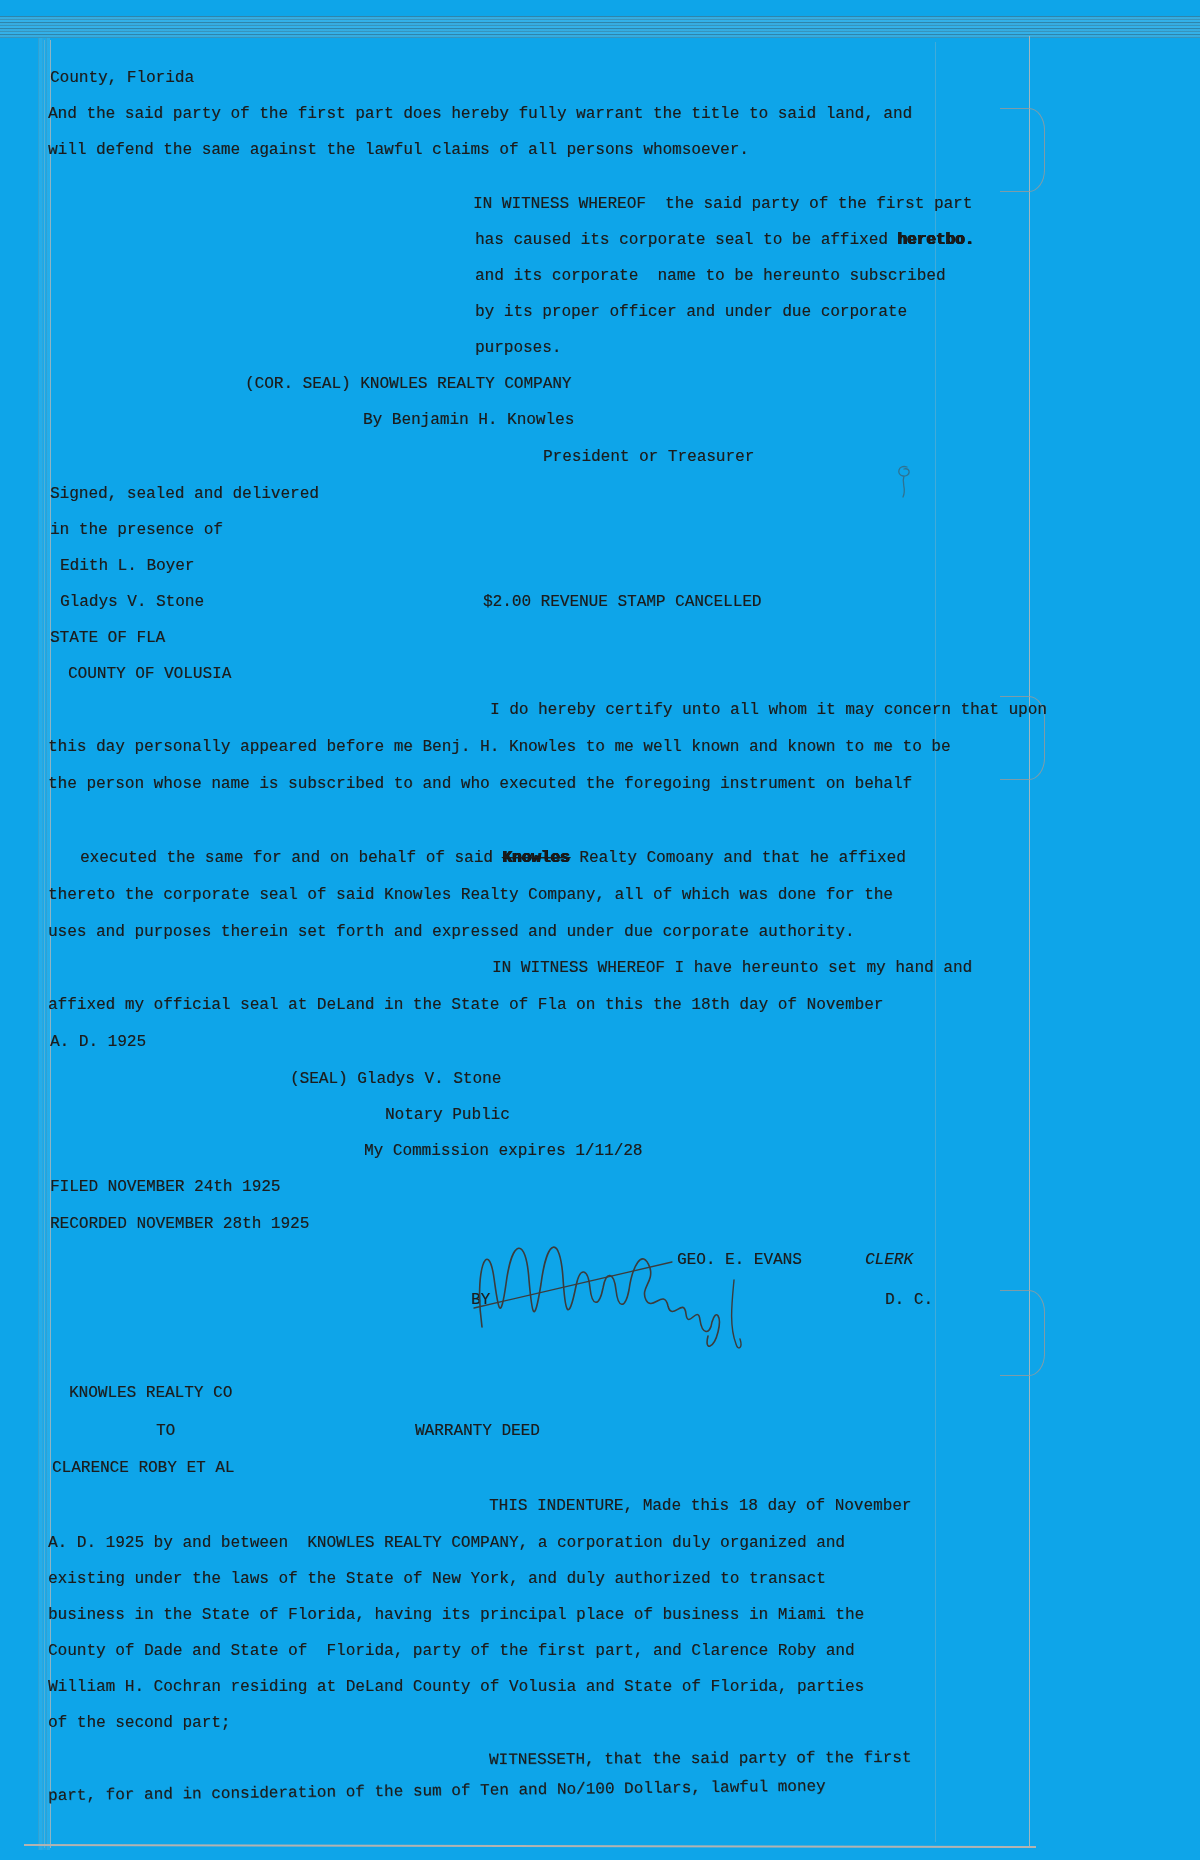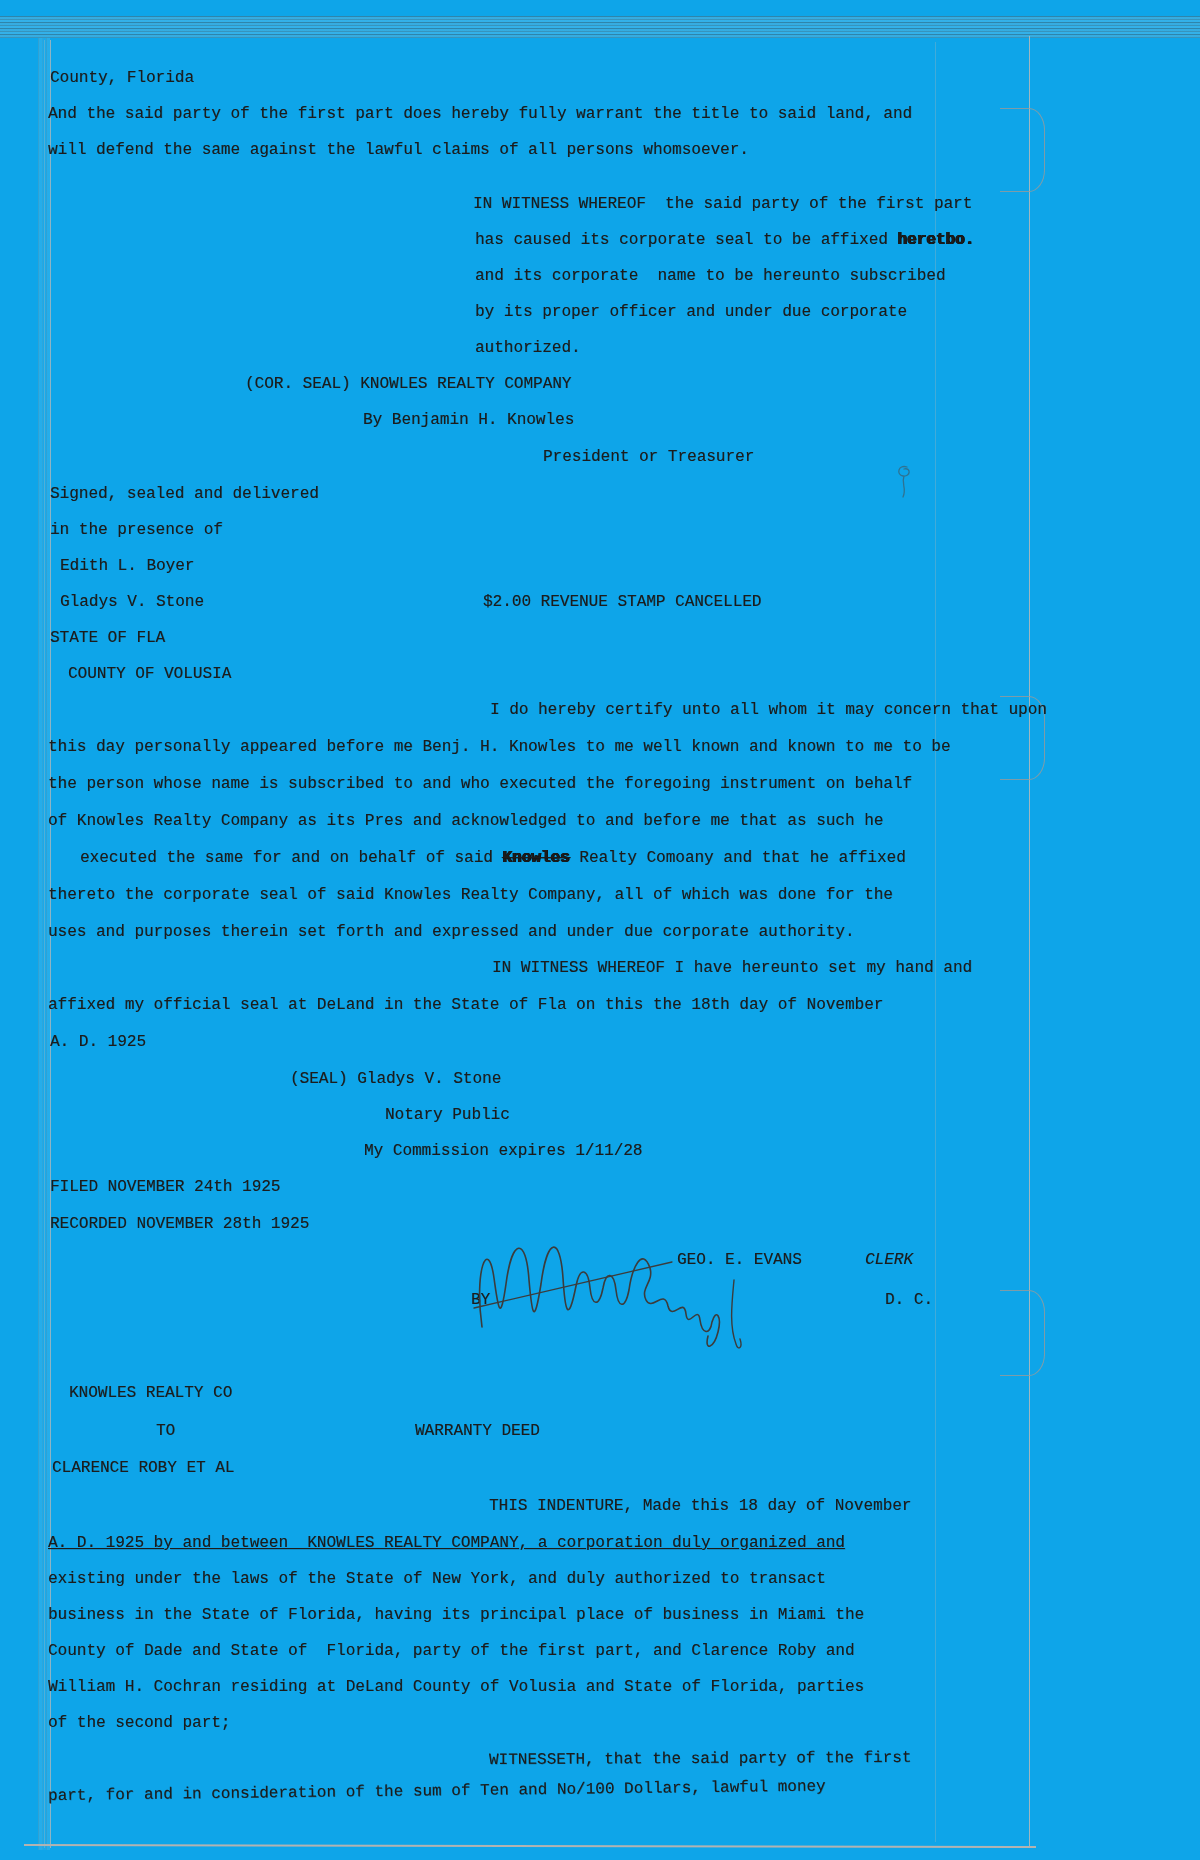--- a/index.html
+++ b/index.html
@@ -78,7 +78,7 @@
   <div class="tl" style="left:475px;top:230px;"><span>has caused its corporate seal to be affixed </span><span class="ov">heretbo.</span></div>
   <div class="tl" style="left:475px;top:266px;">and its corporate  name to be hereunto subscribed</div>
   <div class="tl" style="left:475px;top:302px;">by its proper officer and under due corporate</div>
-  <div class="tl" style="left:475px;top:338px;">authorized.</div>
+  <div class="tl" style="left:475px;top:338px;">purposes.</div>
 
   <div class="tl" style="left:245px;top:374px;">(COR. SEAL) KNOWLES REALTY COMPANY</div>
   <div class="tl" style="left:363px;top:410px;">By Benjamin H. Knowles</div>

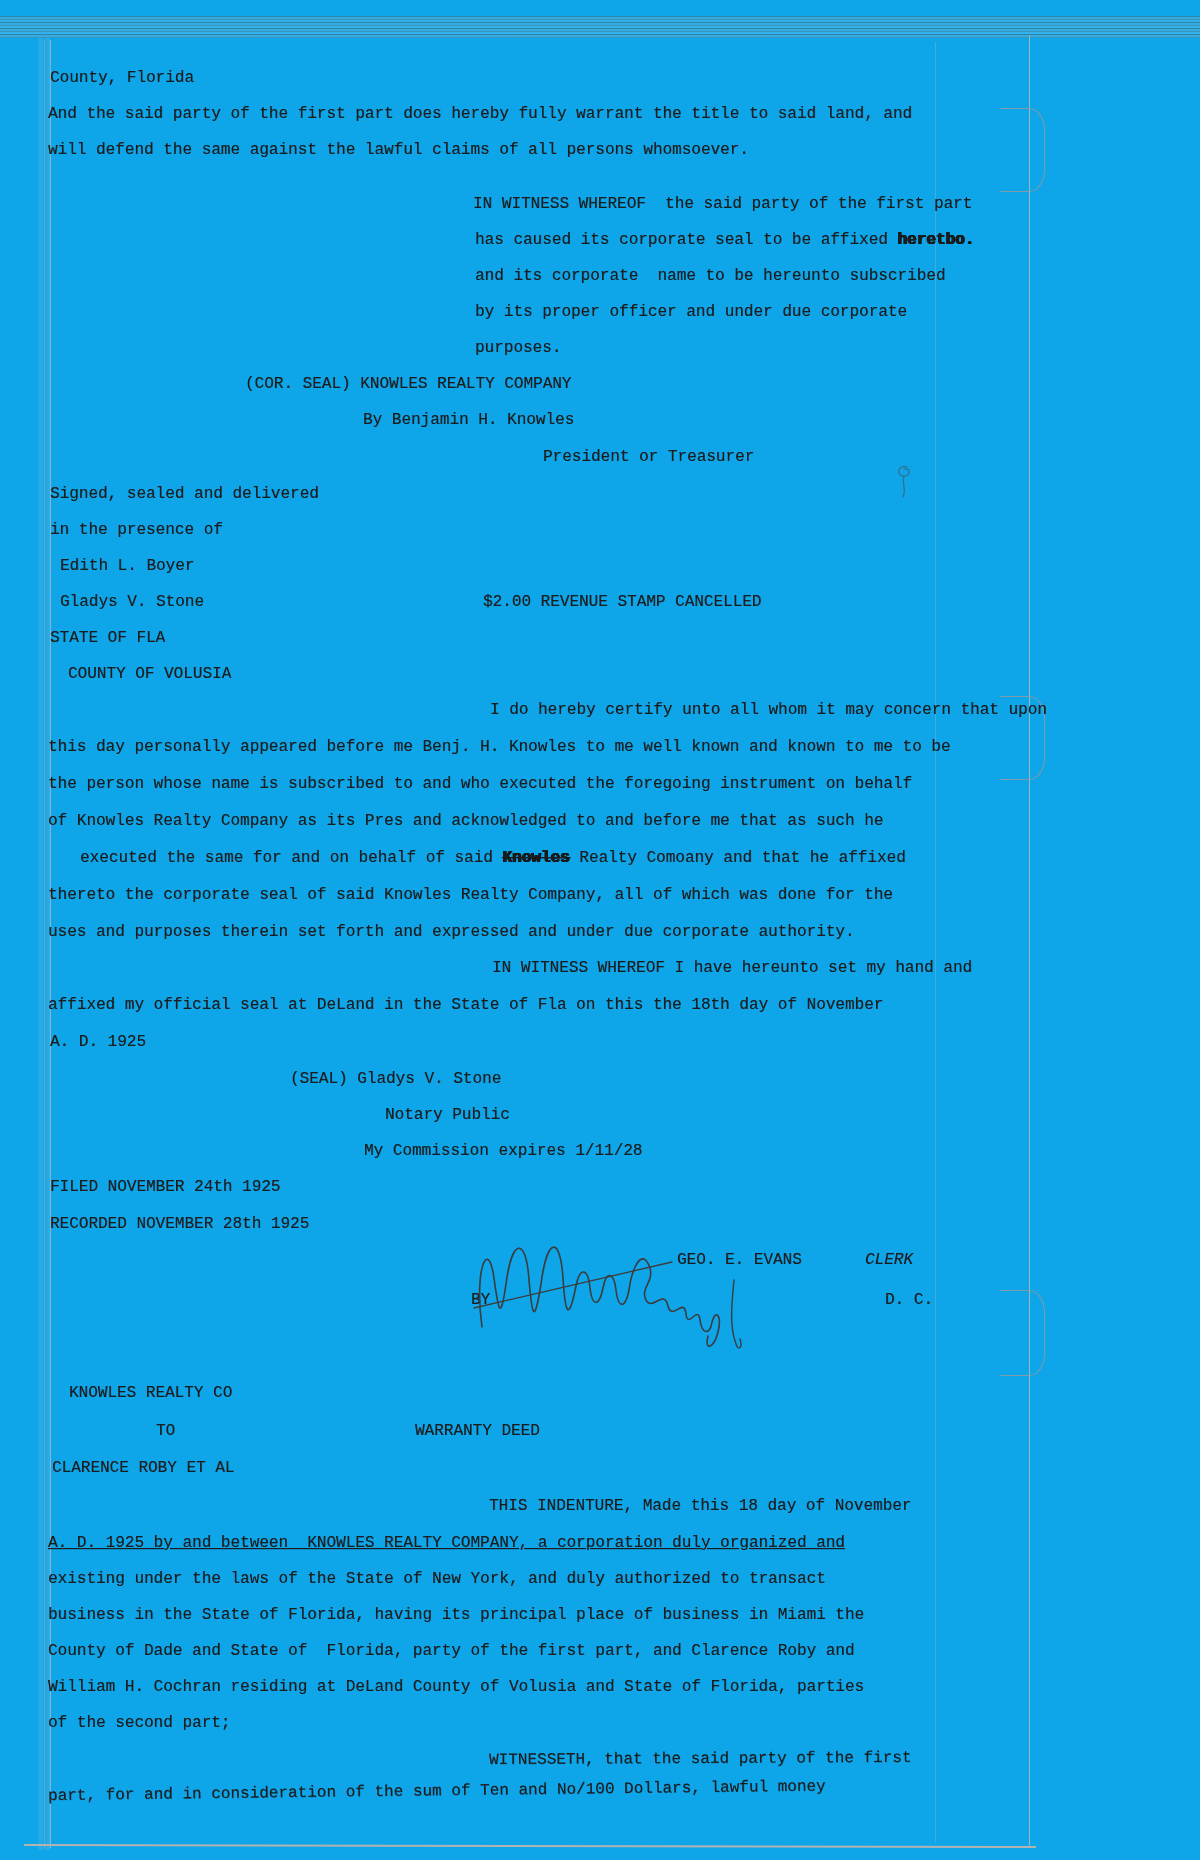--- a/index.html
+++ b/index.html
@@ -100,7 +100,6 @@
   <div class="tl" style="left:490px;top:700px;">I do hereby certify unto all whom it may concern that upon</div>
   <div class="tl" style="left:48px;top:737px;">this day personally appeared before me Benj. H. Knowles to me well known and known to me to be</div>
   <div class="tl" style="left:48px;top:774px;">the person whose name is subscribed to and who executed the foregoing instrument on behalf</div>
-  <div class="tl" style="left:48px;top:811px;">of Knowles Realty Company as its Pres and acknowledged to and before me that as such he</div>
   <div class="tl" style="left:48px;top:848px;margin-left:32px;"><span>executed the same for and on behalf of said </span><span class="ov strike">Knowles</span><span> Realty Comoany and that he affixed</span></div>
   <div class="tl" style="left:48px;top:885px;">thereto the corporate seal of said Knowles Realty Company, all of which was done for the</div>
   <div class="tl" style="left:48px;top:922px;">uses and purposes therein set forth and expressed and under due corporate authority.</div>

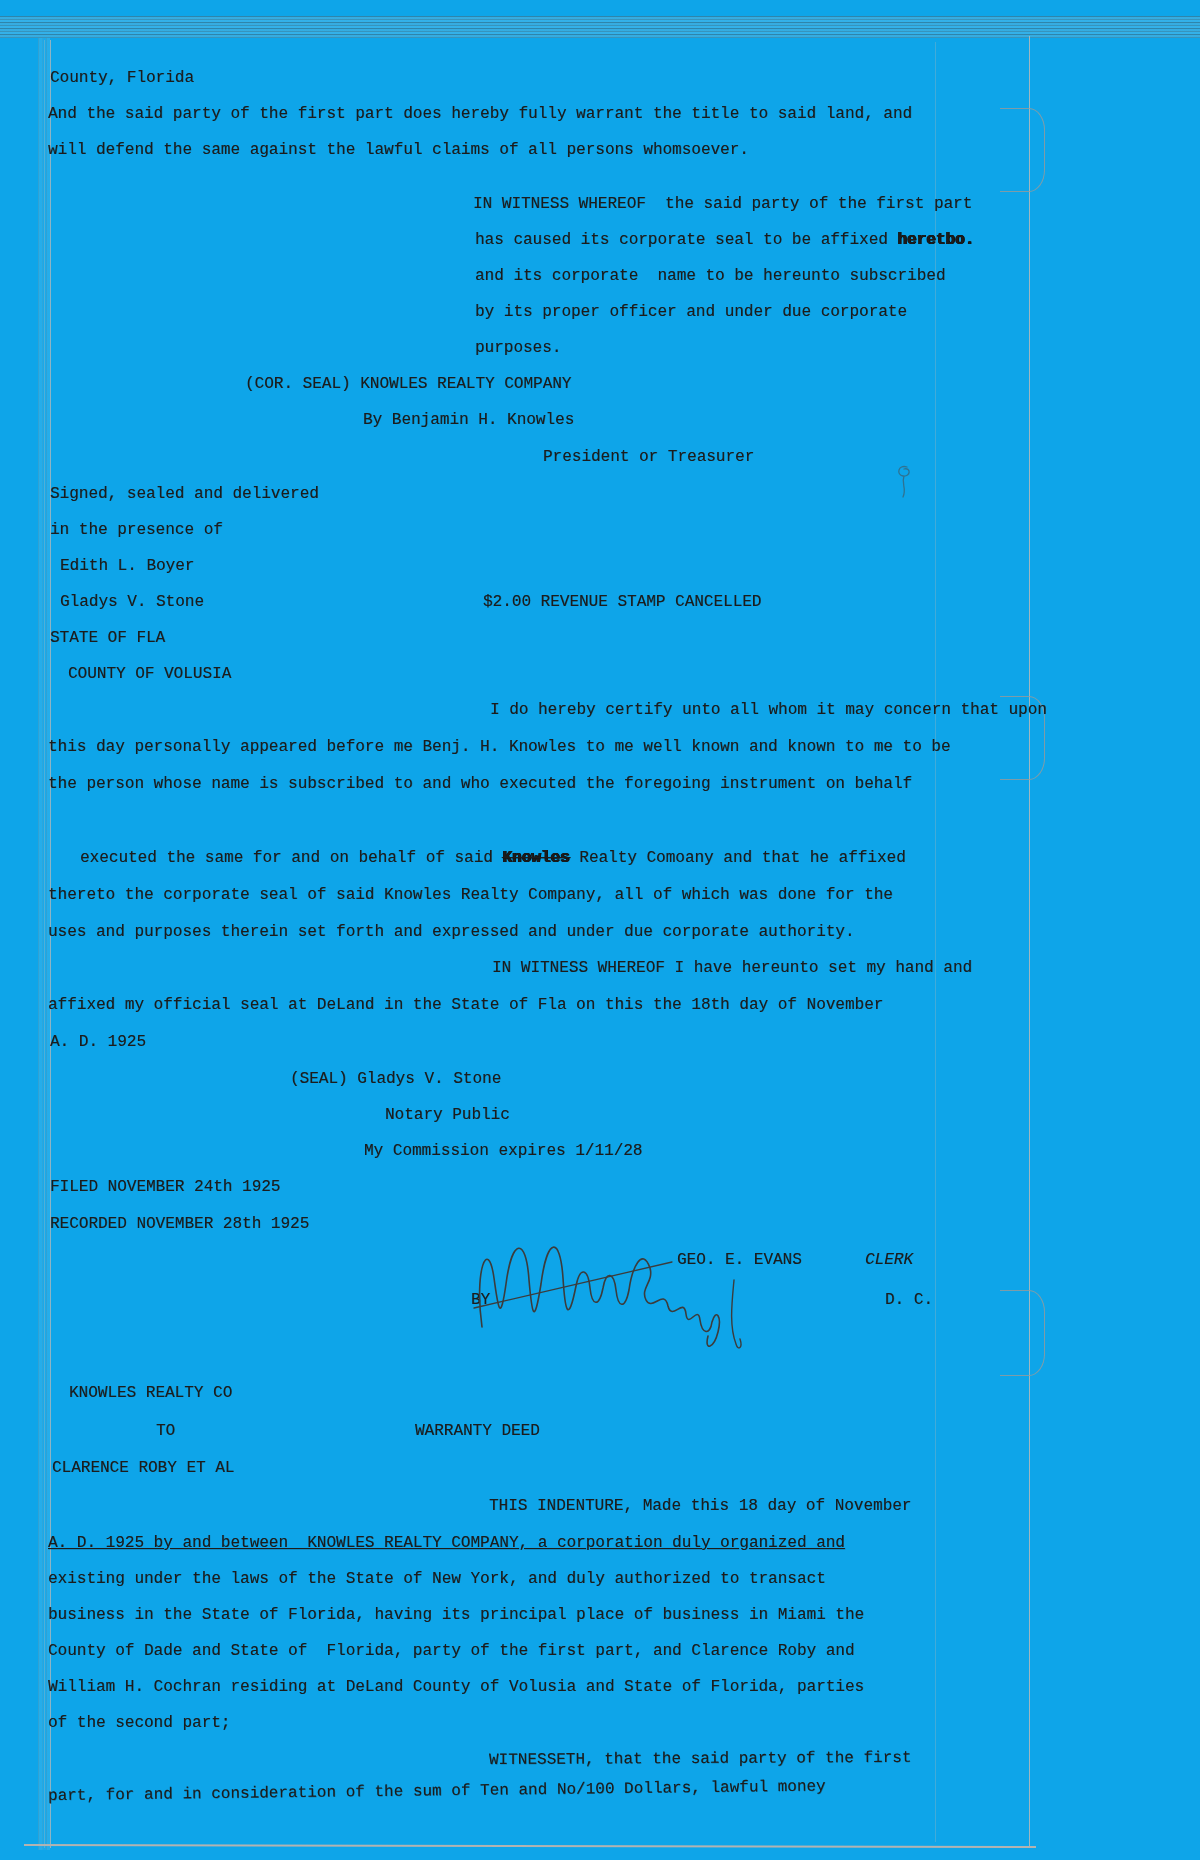--- a/index.html
+++ b/index.html
@@ -130,7 +130,7 @@
   <div class="tl" style="left:52px;top:1458px;">CLARENCE ROBY ET AL</div>
 
   <div class="tl" style="left:489px;top:1496px;">THIS INDENTURE, Made this 18 day of November</div>
-  <div class="tl" style="left:48px;top:1533px;text-decoration:underline;">A. D. 1925 by and between  KNOWLES REALTY COMPANY, a corporation duly organized and</div>
+  <div class="tl" style="left:48px;top:1533px;">A. D. 1925 by and between  KNOWLES REALTY COMPANY, a corporation duly organized and</div>
   <div class="tl" style="left:48px;top:1569px;">existing under the laws of the State of New York, and duly authorized to transact</div>
   <div class="tl" style="left:48px;top:1605px;">business in the State of Florida, having its principal place of business in Miami the</div>
   <div class="tl" style="left:48px;top:1641px;font-family:Liberation Mono, monospace;">County of Dade and State of  Florida, party of the first part, and Clarence Roby and</div>

